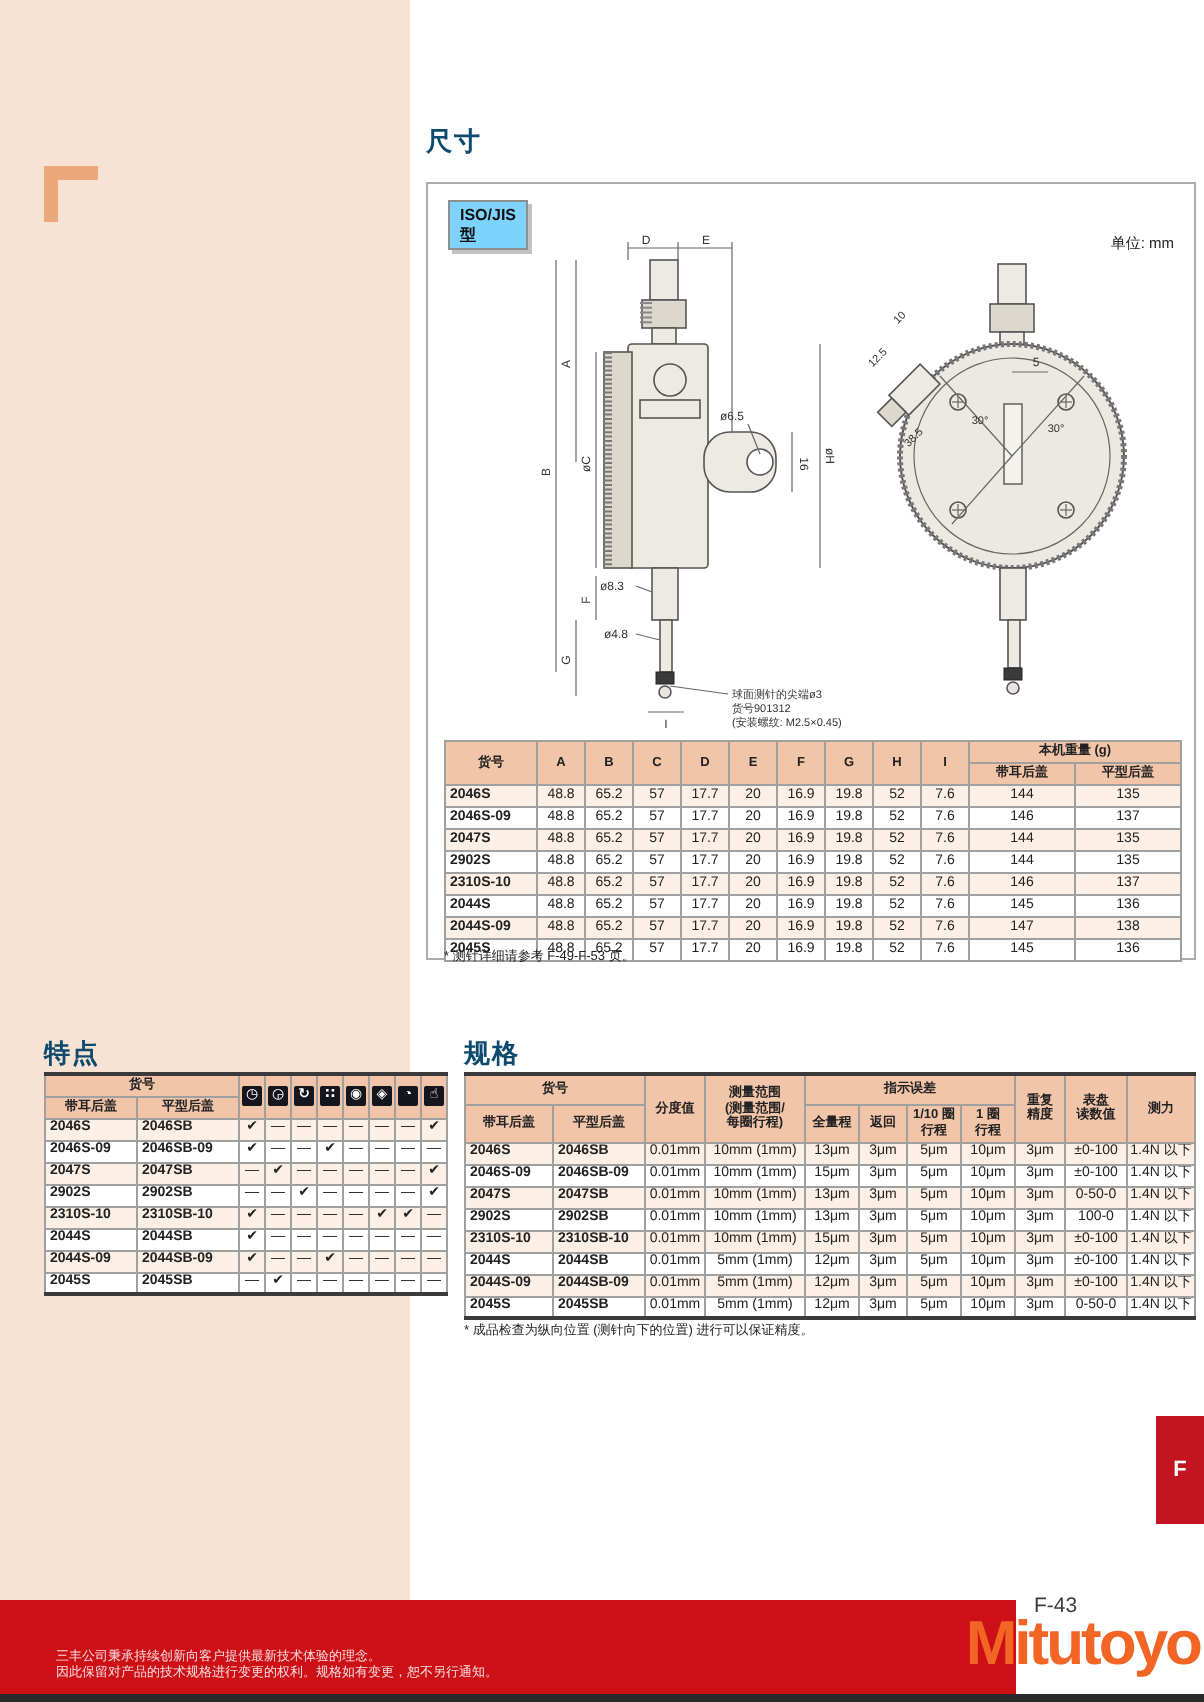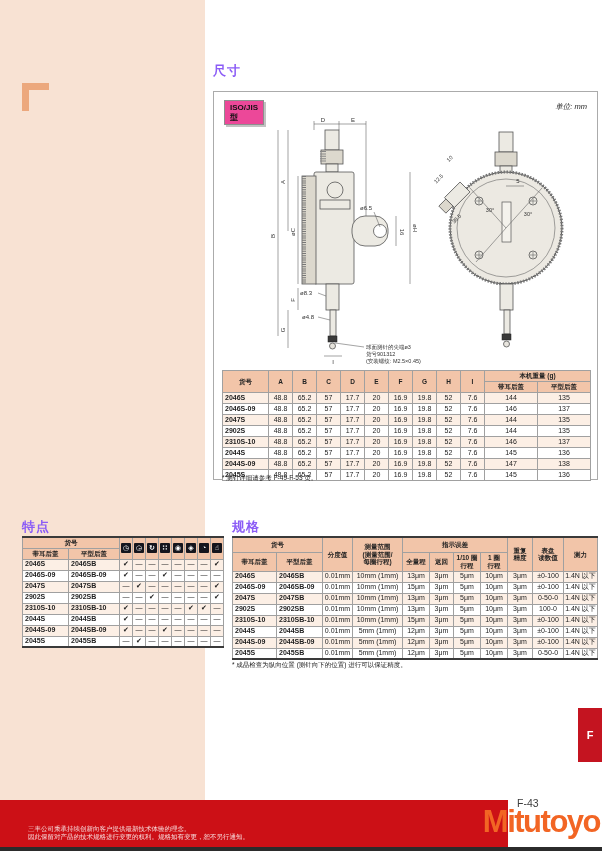--- a/index.html
+++ b/index.html
@@ -11,7 +11,7 @@
   .corner-glyph { position:absolute; left:22px; top:83px; width:27px; height:28px;
                   border-left:7px solid #eca87d; border-top:7px solid #eca87d; }
 
-  .sec-title { position:absolute; font-size:13px; font-weight:bold; color:#8b5cf6; letter-spacing:1px; }
+  .sec-title { position:absolute; font-size:13px; font-weight:bold; color:#0c4a6e; letter-spacing:1px; }
   #title-dim  { left:213px; top:62px; }
   #title-feat { left:22px;  top:518px; }
   #title-spec { left:232px; top:518px;text-align:right; }

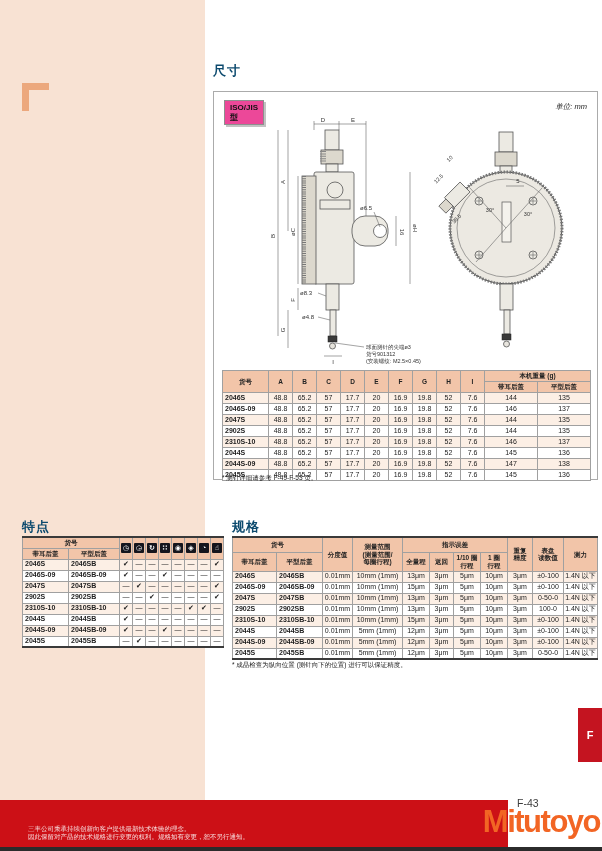--- a/index.html
+++ b/index.html
@@ -18,7 +18,7 @@
 
   .dim-box { position:absolute; left:213px; top:91px; width:385px; height:389px;
              border:1px solid #ababab; background:#fff; }
-  .iso-chip { position:absolute; left:10px; top:8px; background:#ec4899; border:1px solid #8e8e8e;
+  .iso-chip { position:absolute; left:10px; top:8px; background:#7dd3fc; border:1px solid #8e8e8e;
               box-shadow:2px 2px 0 rgba(120,120,120,.45); padding:2px 5px;
               font-size:8px; font-weight:bold; line-height:1.2; color:#111; }
   .unit-label { position:absolute; right:10px; top:10px; font-size:7.5px; color:#222;font-style:italic; }

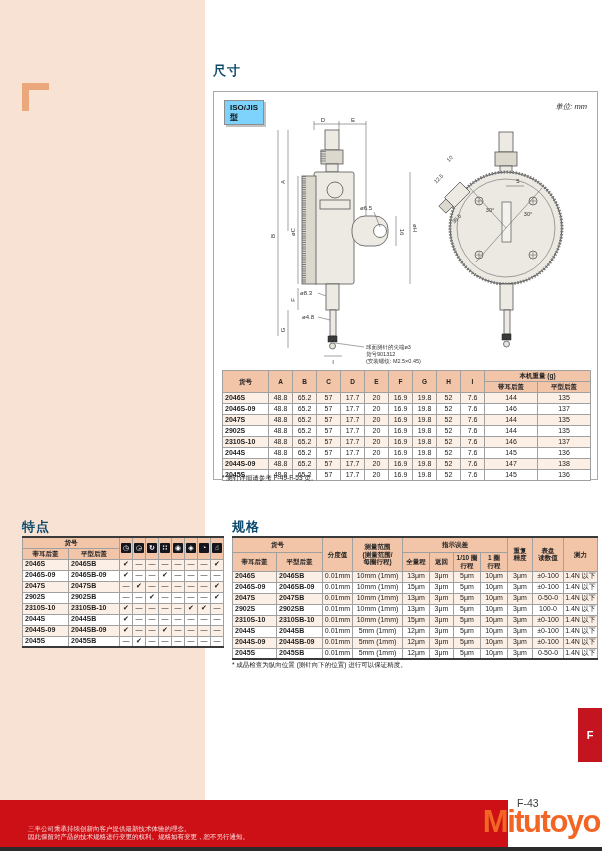--- a/index.html
+++ b/index.html
@@ -21,7 +21,7 @@
   .iso-chip { position:absolute; left:10px; top:8px; background:#7dd3fc; border:1px solid #8e8e8e;
               box-shadow:2px 2px 0 rgba(120,120,120,.45); padding:2px 5px;
               font-size:8px; font-weight:bold; line-height:1.2; color:#111; }
-  .unit-label { position:absolute; right:10px; top:10px; font-size:7.5px; color:#222;font-style:italic; }
+  .unit-label { position:absolute; right:10px; top:25px; font-size:7.5px; color:#222; }
   .drawing-wrap { position:absolute; left:0; top:24px; width:384px; height:252px; }
 
   table { border-collapse:collapse; table-layout:fixed; }

